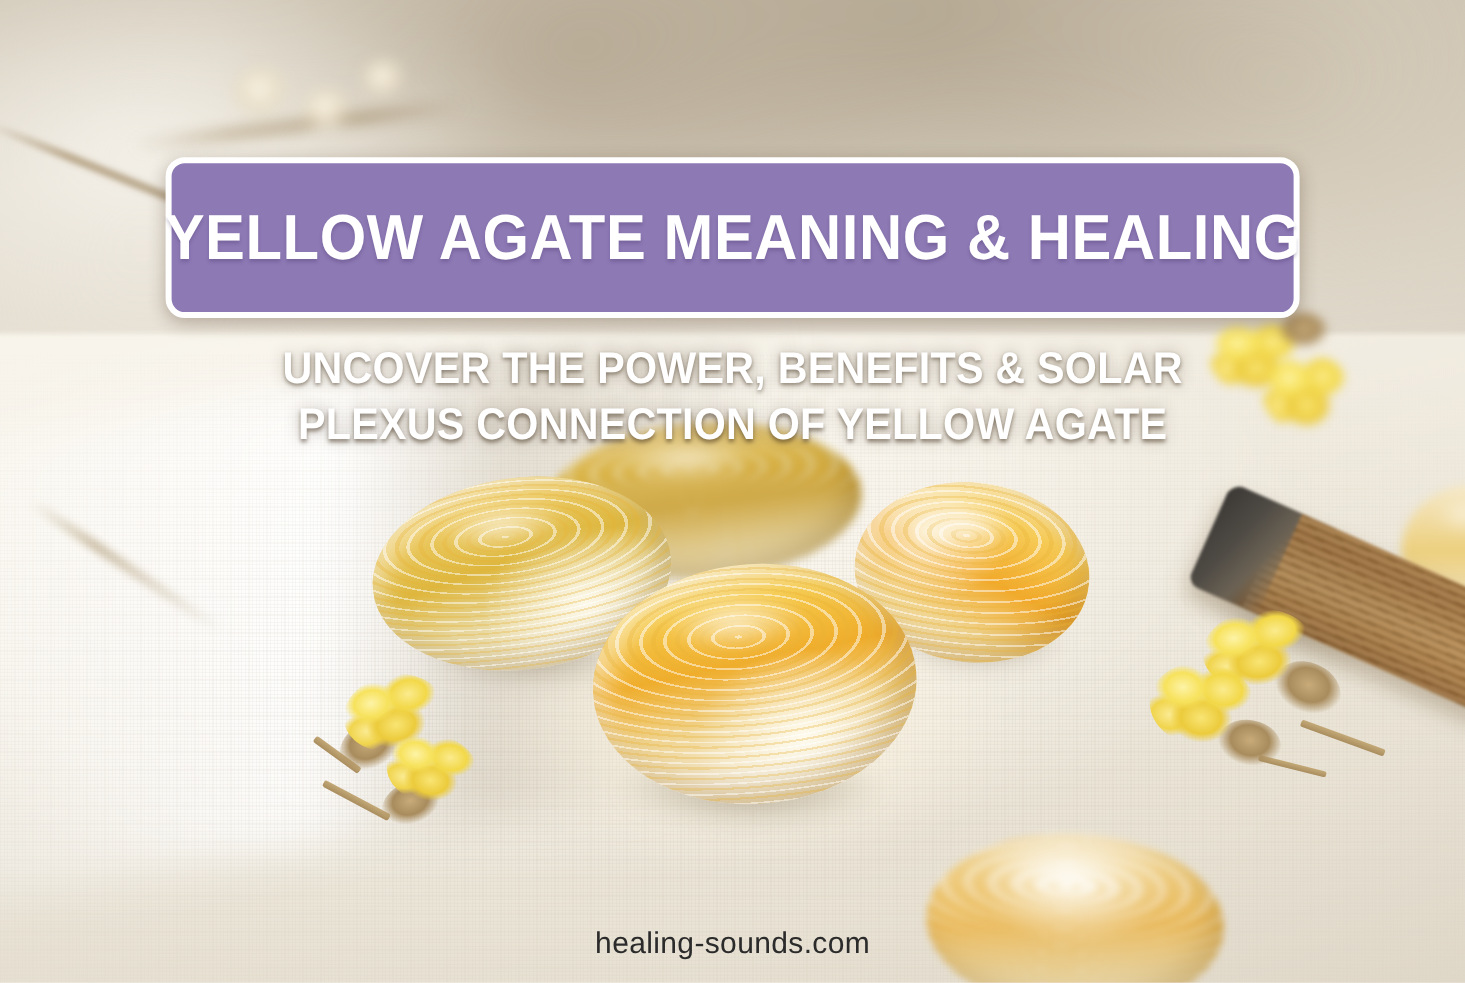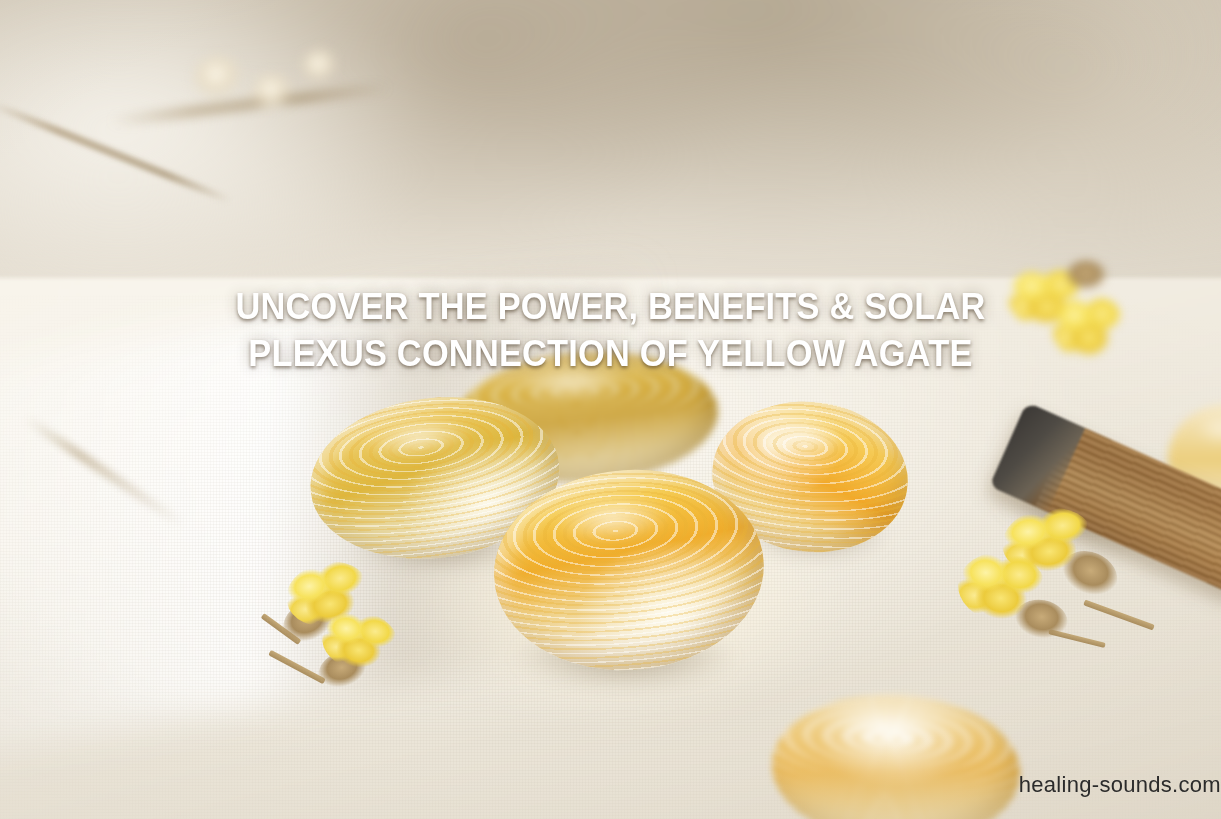--- a/index.html
+++ b/index.html
@@ -480,6 +480,9 @@
 
   <div class="overlay">
 
+    <div id="title-banner">
+      <span id="title-text">YELLOW AGATE MEANING &amp; HEALING</span>
+    </div>
 
     <div id="subtitle">
       <span class="line">UNCOVER THE POWER, BENEFITS &amp; SOLAR</span>

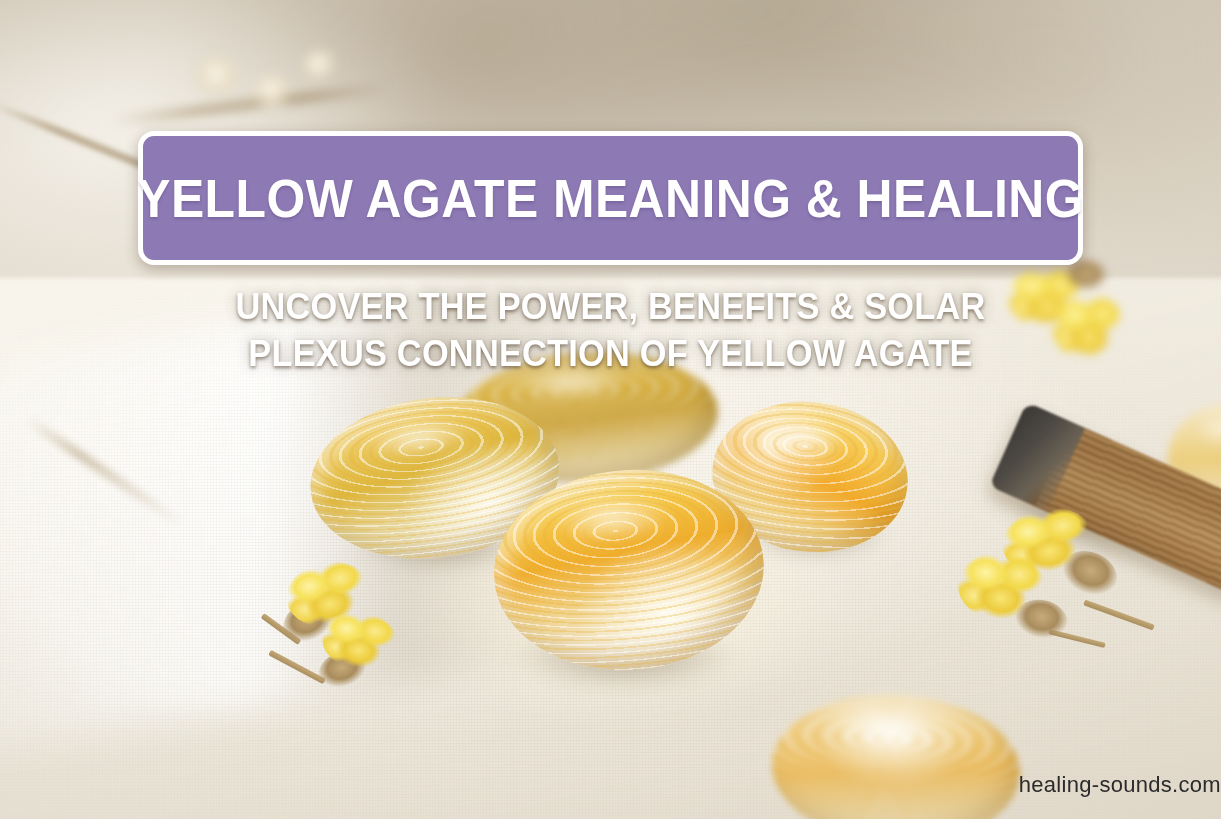--- a/index.html
+++ b/index.html
@@ -389,11 +389,11 @@
     left: 0;
     right: 0;
     top: 772px;
-    text-align: right;
+    text-align: center;
     color: #2b2b2b;
     font-family: "Liberation Sans", sans-serif;
     font-weight: 400;
-    font-size: 22px;
+    font-size: 25px;
     letter-spacing: .3px;
   }
 </style>

